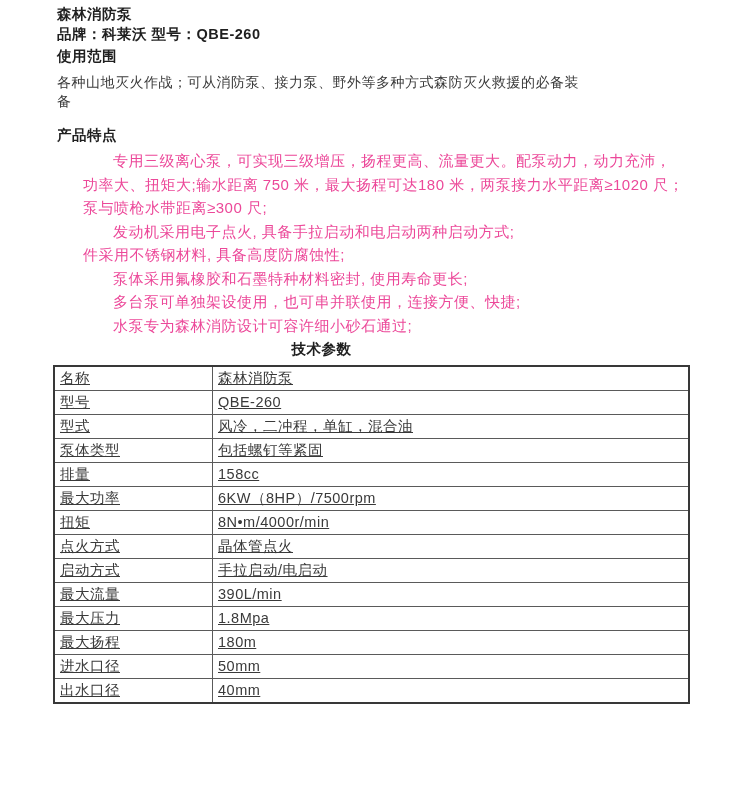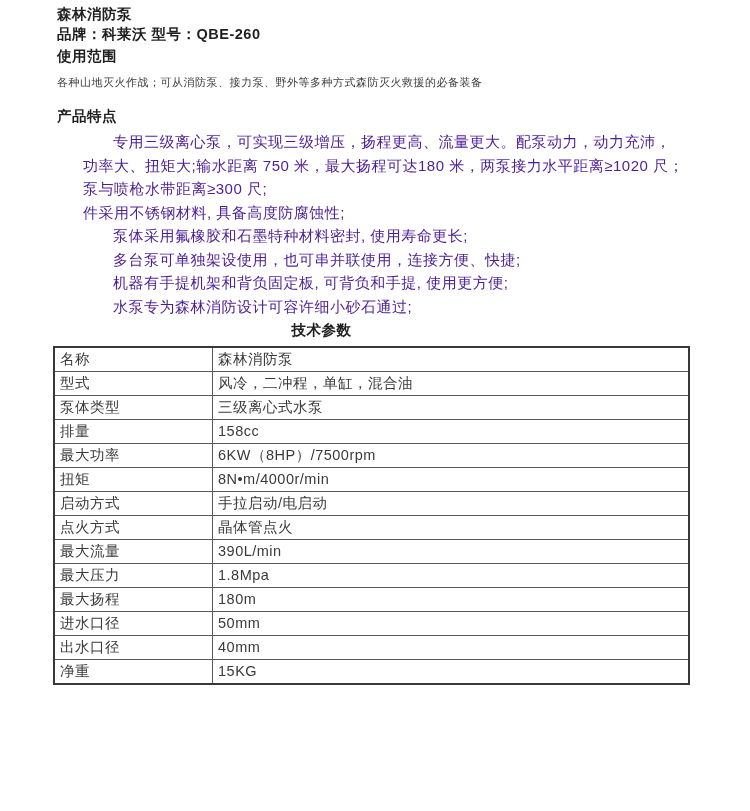--- a/index.html
+++ b/index.html
@@ -32,7 +32,7 @@
   .usage-h { margin-top: 6px; }
   .scope {
     margin: 9px 0 0 0;
-    font-size: 11px;
+    font-size: 14px;
     line-height: 19px;
     letter-spacing: 0.5px;
     color: #3a3a3a;

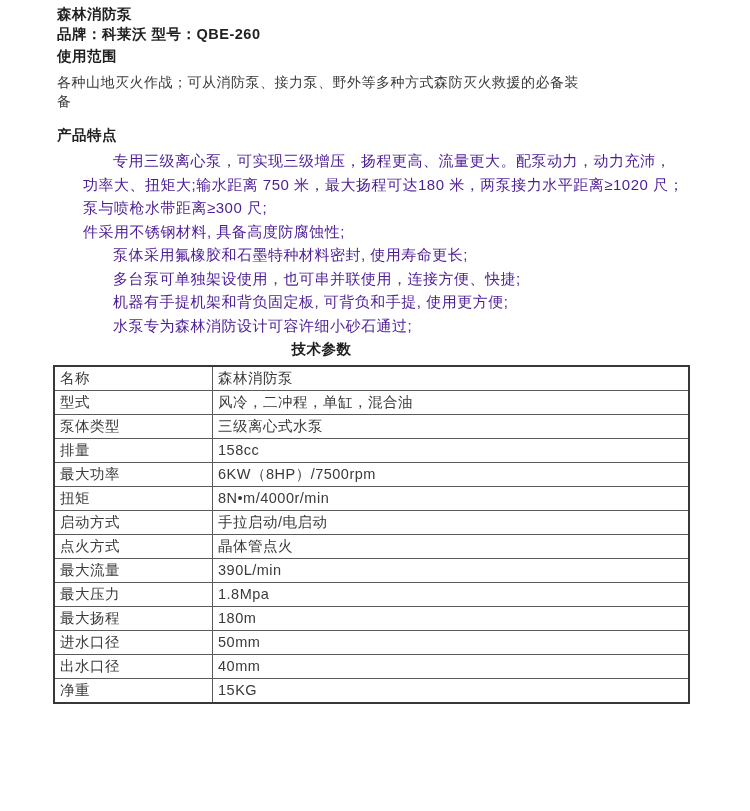--- a/index.html
+++ b/index.html
@@ -42,7 +42,7 @@
     margin: 6px 0 0 26px;
     font-size: 15px;
     letter-spacing: 0.5px;
-    color: #4c1d95;
+    color: #ec4899;
   }
   .fline {
     line-height: 23.5px;

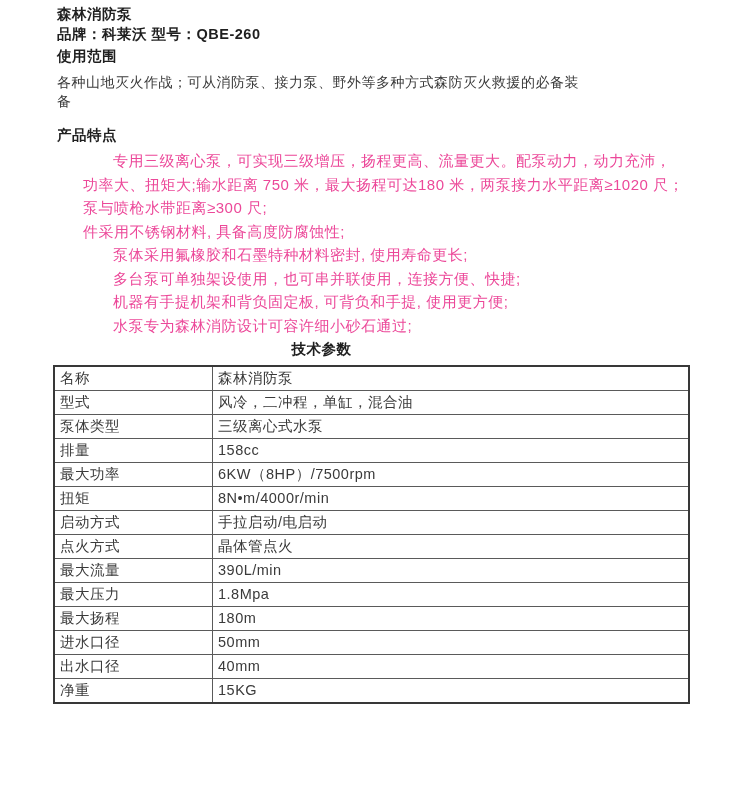--- a/index.html
+++ b/index.html
@@ -87,6 +87,7 @@
     <div class="fline fl-indent">专用三级离心泵，可实现三级增压，扬程更高、流量更大。配泵动力，动力充沛，</div>
     <div class="fline">功率大、扭矩大;输水距离 750 米，最大扬程可达180 米，两泵接力水平距离≥1020 尺；</div>
     <div class="fline">泵与喷枪水带距离≥300 尺;</div>
+    <div class="fline fl-indent">发动机采用电子点火, 具备手拉启动和电启动两种启动方式;</div>
     <div class="fline">件采用不锈钢材料, 具备高度防腐蚀性;</div>
     <div class="fline fl-indent">泵体采用氟橡胶和石墨特种材料密封, 使用寿命更长;</div>
     <div class="fline fl-indent">多台泵可单独架设使用，也可串并联使用，连接方便、快捷;</div>

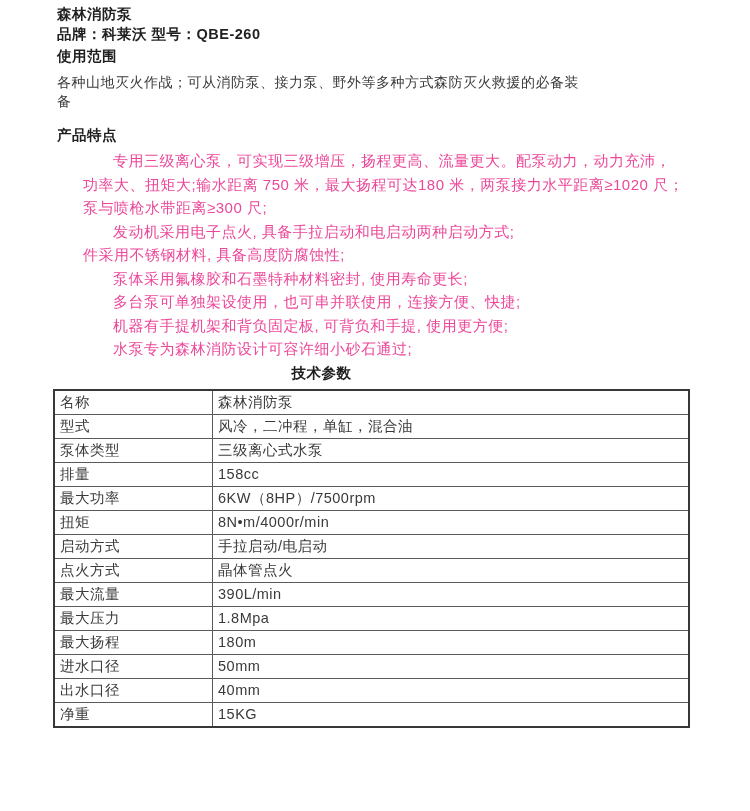--- a/index.html
+++ b/index.html
@@ -91,7 +91,6 @@
     <div class="fline">件采用不锈钢材料, 具备高度防腐蚀性;</div>
     <div class="fline fl-indent">泵体采用氟橡胶和石墨特种材料密封, 使用寿命更长;</div>
     <div class="fline fl-indent">多台泵可单独架设使用，也可串并联使用，连接方便、快捷;</div>
-    <div class="fline fl-indent">机器有手提机架和背负固定板, 可背负和手提, 使用更方便;</div>
     <div class="fline fl-indent">水泵专为森林消防设计可容许细小砂石通过;</div>
   </div>
 

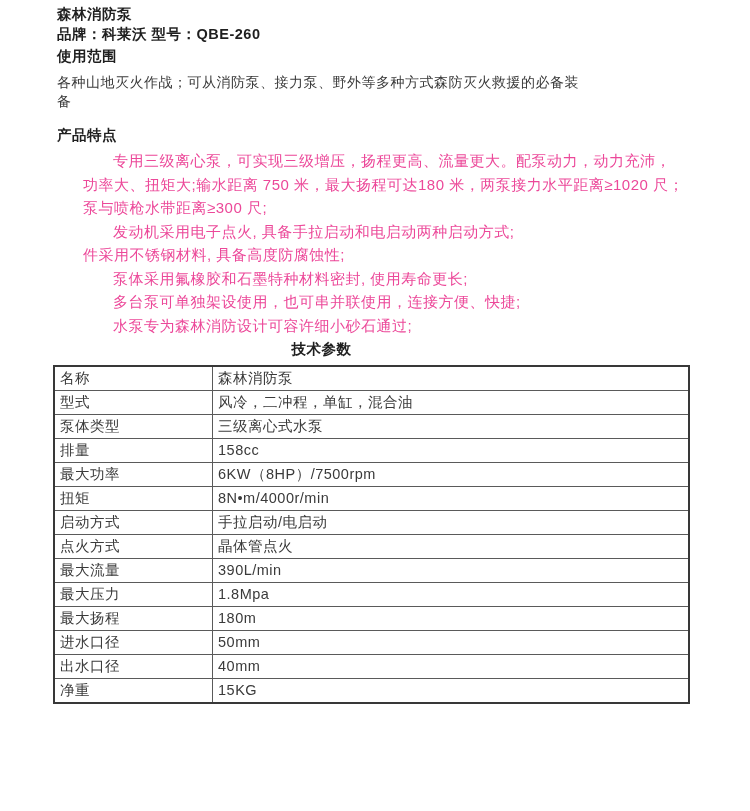--- a/index.html
+++ b/index.html
@@ -58,6 +58,7 @@
     font-size: 14.5px;
     color: #3a3a3a;
     border: 2px solid #383838;
+    text-decoration: underline;
   }
   table.specs td {
     border: 1px solid #5a5a5a;

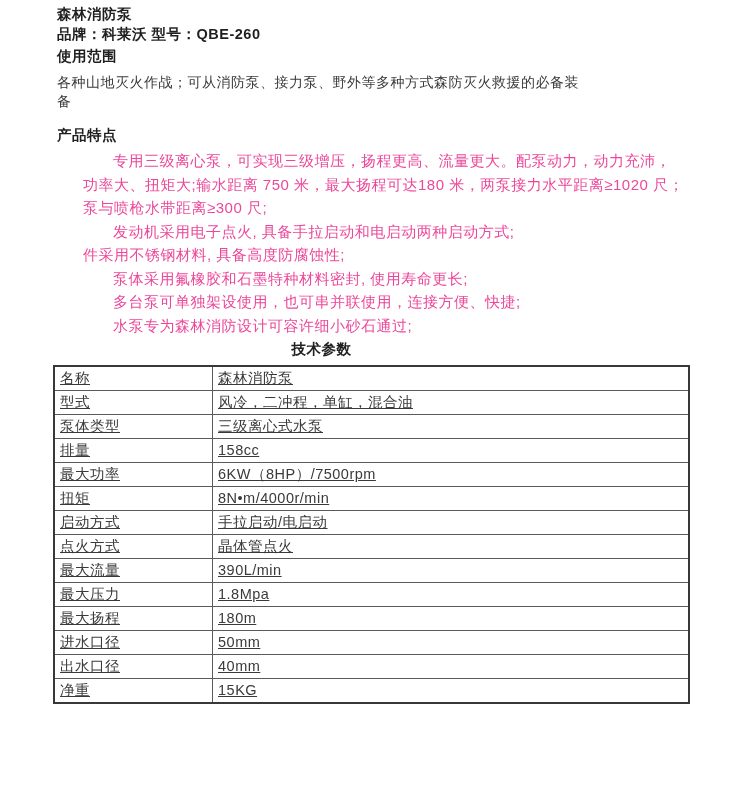--- a/index.html
+++ b/index.html
@@ -104,6 +104,10 @@
         <td class="val">森林消防泵</td>
       </tr>
       <tr>
+        <td class="lab">型号</td>
+        <td class="val">QBE-260</td>
+      </tr>
+      <tr>
         <td class="lab">型式</td>
         <td class="val">风冷，二冲程，单缸，混合油</td>
       </tr>

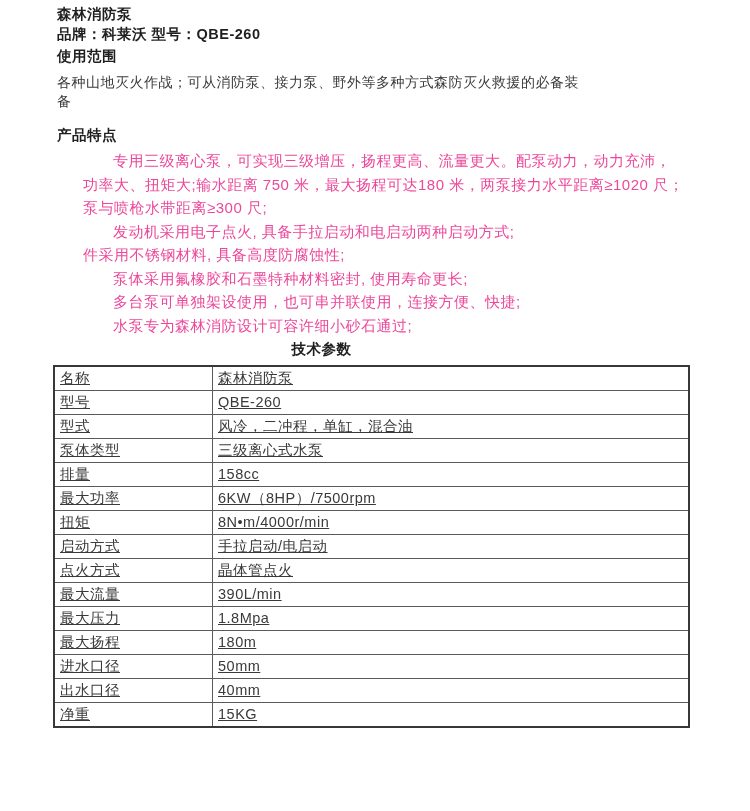--- a/index.html
+++ b/index.html
@@ -113,7 +113,7 @@
       </tr>
       <tr>
         <td class="lab">泵体类型</td>
-        <td class="val">三级离心式水泵</td>
+        <td class="val">包括螺钉等紧固</td>
       </tr>
       <tr>
         <td class="lab">排量</td>

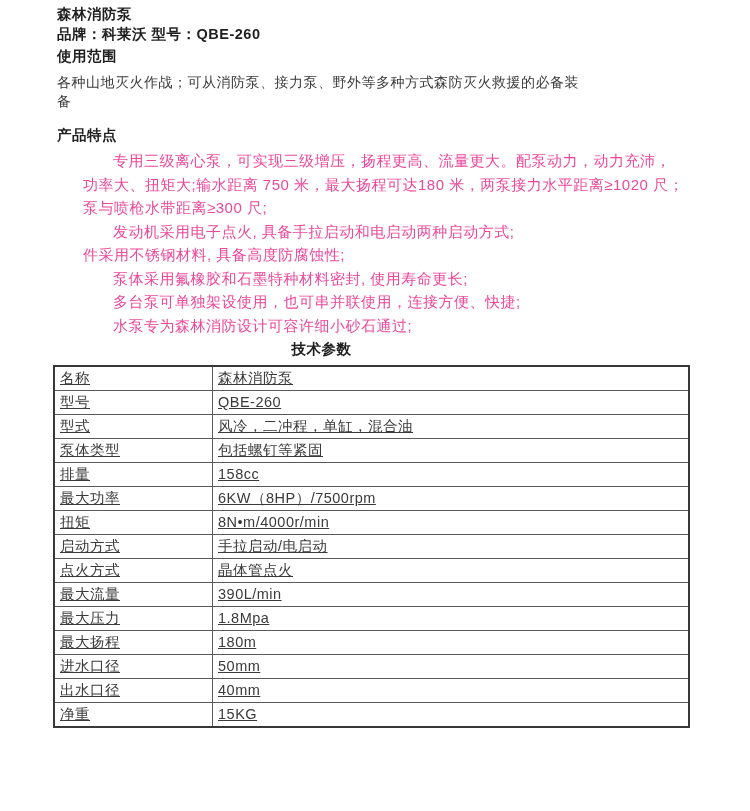--- a/index.html
+++ b/index.html
@@ -128,12 +128,12 @@
         <td class="val">8N•m/4000r/min</td>
       </tr>
       <tr>
+        <td class="lab">点火方式</td>
+        <td class="val">晶体管点火</td>
+      </tr>
+      <tr>
         <td class="lab">启动方式</td>
         <td class="val">手拉启动/电启动</td>
-      </tr>
-      <tr>
-        <td class="lab">点火方式</td>
-        <td class="val">晶体管点火</td>
       </tr>
       <tr>
         <td class="lab">最大流量</td>

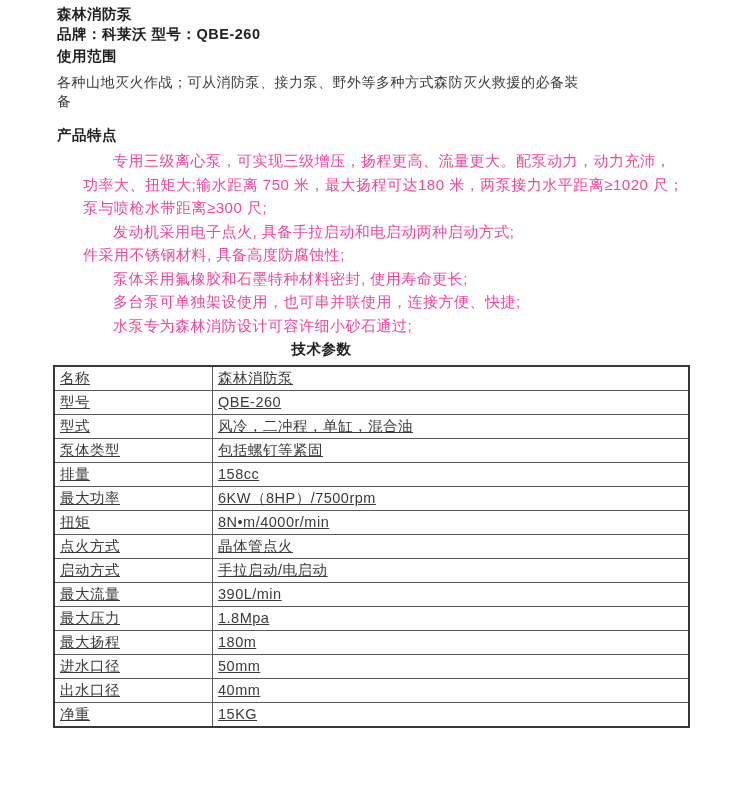--- a/index.html
+++ b/index.html
@@ -155,10 +155,6 @@
         <td class="lab">出水口径</td>
         <td class="val">40mm</td>
       </tr>
-      <tr>
-        <td class="lab">净重</td>
-        <td class="val">15KG</td>
-      </tr>
     </tbody>
   </table>
 

